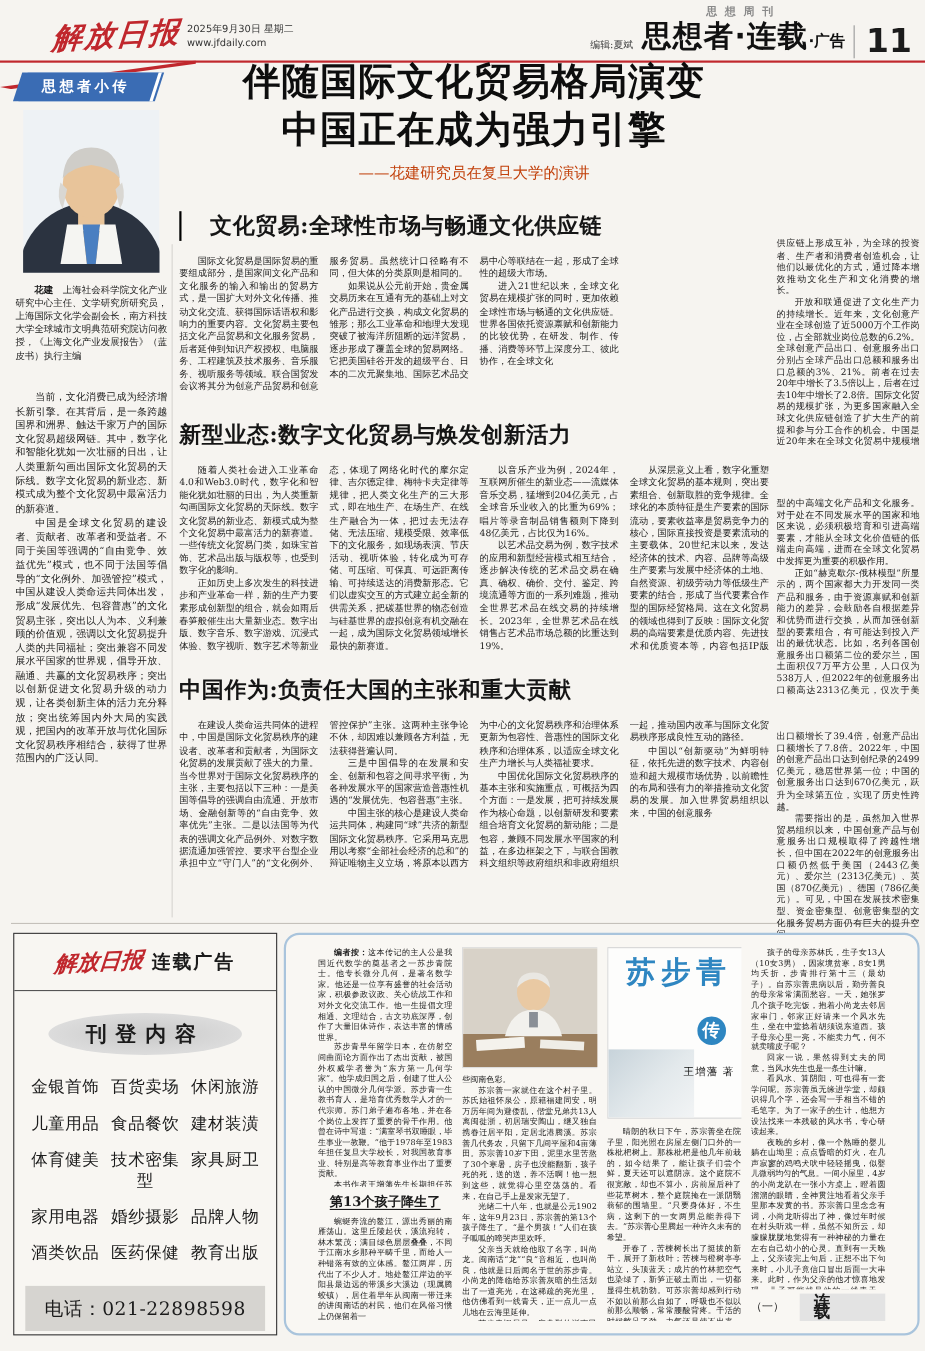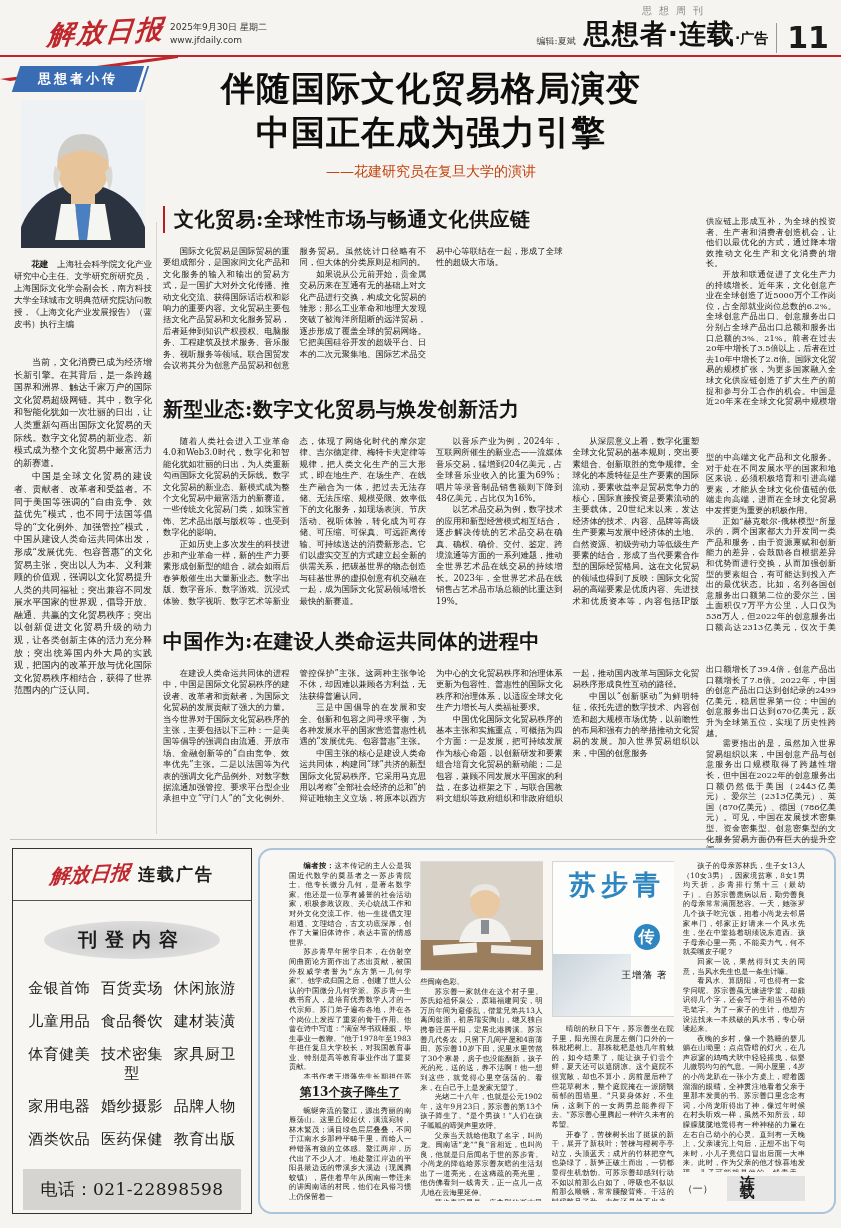--- a/index.html
+++ b/index.html
@@ -18,7 +18,7 @@
   .hdr-right{position:absolute;right:12px;top:4px;display:flex;align-items:flex-end;gap:8px;}
   .hdr-editor{font-size:9px;color:#444;margin-bottom:5px;}
   .hdr-mid{display:flex;flex-direction:column;align-items:center;}
-  .hdr-weekly{font-size:10px;color:#8a8a8a;letter-spacing:7px;margin-bottom:1px;}
+  .hdr-weekly{font-size:10px;color:#8a8a8a;letter-spacing:7px;margin-bottom:1px;font-weight:bold;}
   .hdr-title{font-size:27px;font-weight:bold;color:#111;letter-spacing:1px;line-height:30px;
     font-family:"DejaVu Sans","Liberation Sans",sans-serif;}
   .hdr-title .suffix{font-size:14px;letter-spacing:0;}

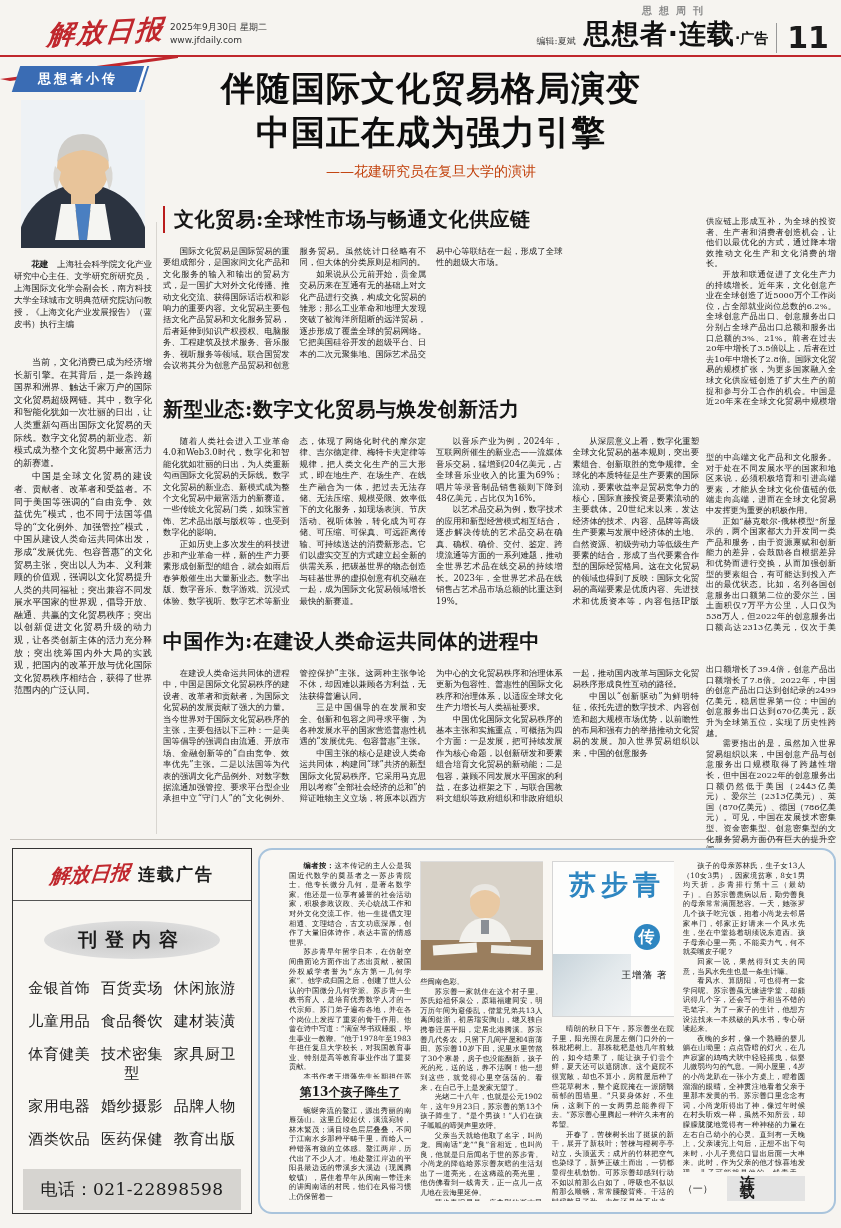--- a/index.html
+++ b/index.html
@@ -43,7 +43,7 @@
   .vdiv{position:absolute;left:156px;top:222px;width:1px;height:612px;background:#d8d5d0;}
   .botline{position:absolute;top:839px;left:10px;width:821px;height:1px;background:#c4c0ba;}
   
-  .center{position:absolute;left:163px;top:66px;width:536px;}
+  .center{position:absolute;left:163px;top:52px;width:536px;}
   .headline{font-size:34px;font-weight:900;text-align:center;line-height:44px;letter-spacing:1px;color:#0d0d0d;}
   .byline{font-size:14px;text-align:center;margin-top:9px;color:#c2410c;}
   .sec-h{font-size:20px;font-weight:bold;color:#151515;margin:0;letter-spacing:.5px;}

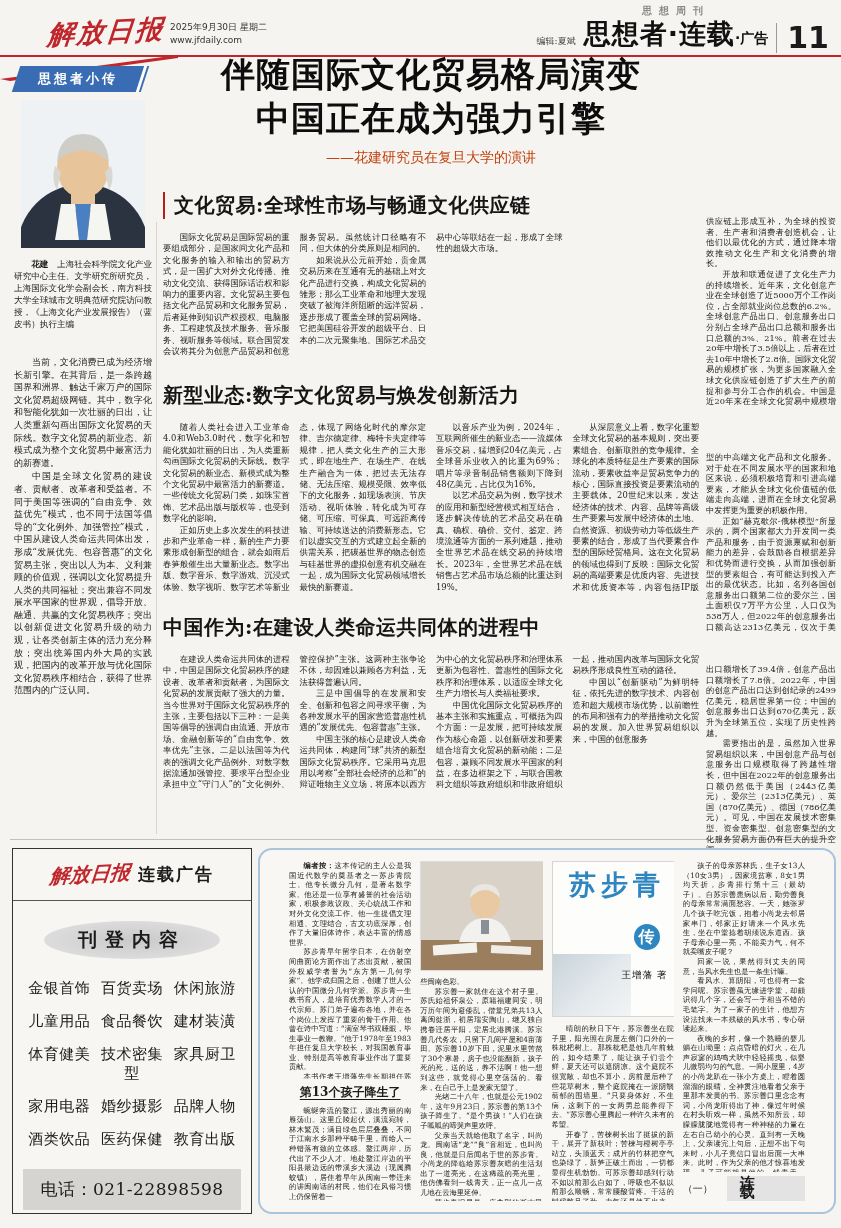--- a/index.html
+++ b/index.html
@@ -47,7 +47,7 @@
   .headline{font-size:34px;font-weight:900;text-align:center;line-height:44px;letter-spacing:1px;color:#0d0d0d;}
   .byline{font-size:14px;text-align:center;margin-top:9px;color:#c2410c;}
   .sec-h{font-size:20px;font-weight:bold;color:#151515;margin:0;letter-spacing:.5px;}
-  .sec-h.bar{border-left:2px solid #b91c1c;padding-left:9px;}
+  .sec-h.bar{border-left:2px solid #000000;padding-left:26px;}
   .sec-h1{margin-top:25px;}
   .sec-h2{margin-top:16px;}
   .sec-h3{margin-top:16px;}

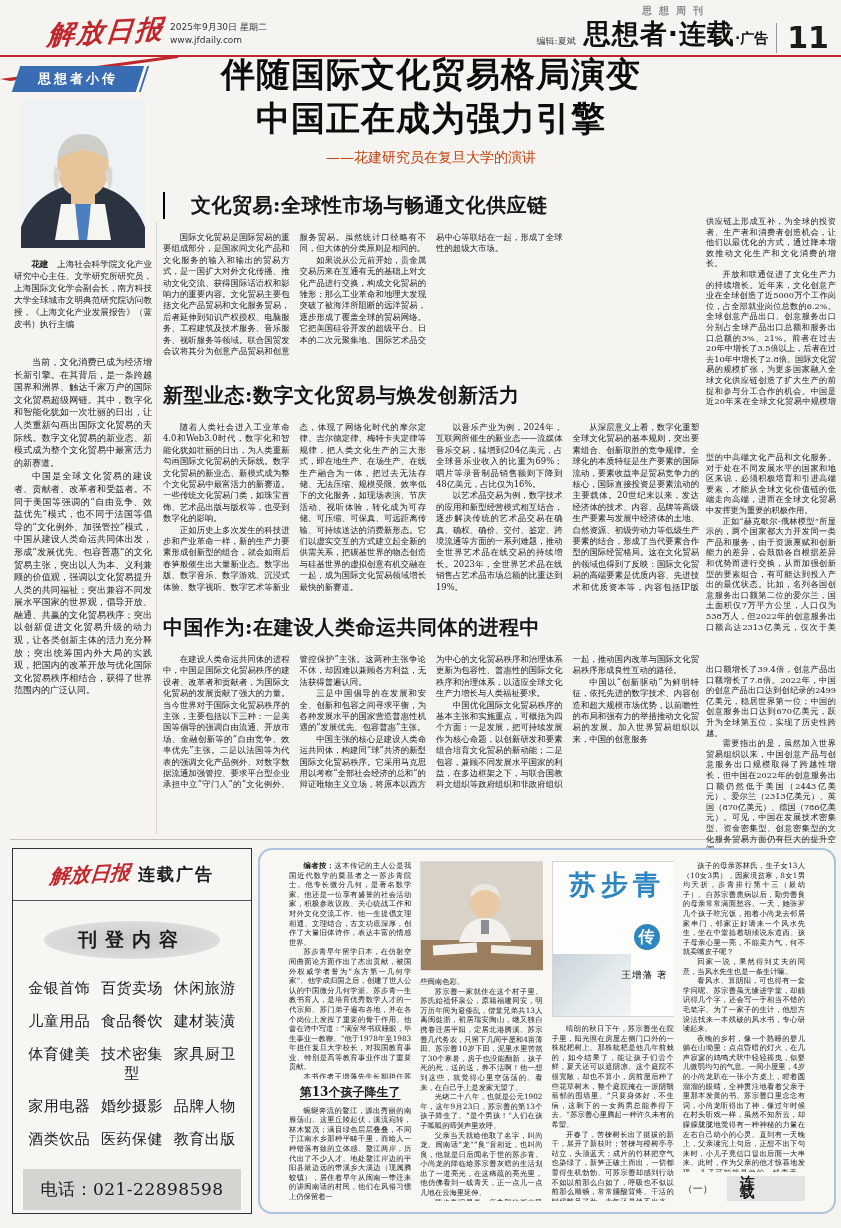--- a/index.html
+++ b/index.html
@@ -163,6 +163,7 @@
   <div class="sec-body body1">
     <p class="np">国际文化贸易是国际贸易的重要组成部分，是国家间文化产品和文化服务的输入和输出的贸易方式，是一国扩大对外文化传播、推动文化交流、获得国际话语权和影响力的重要内容。文化贸易主要包括文化产品贸易和文化服务贸易，后者延伸到知识产权授权、电脑服务、工程建筑及技术服务、音乐服务、视听服务等领域。联合国贸发会议将其分为创意产品贸易和创意服务贸易。虽然统计口径略有不同，但大体的分类原则是相同的。</p>
     <p class="np">如果说从公元前开始，贵金属交易历来在互通有无的基础上对文化产品进行交换，构成文化贸易的雏形；那么工业革命和地理大发现突破了被海洋所阻断的远洋贸易，逐步形成了覆盖全球的贸易网络。它把美国硅谷开发的超级平台、日本的二次元聚集地、国际艺术品交易中心等联结在一起，形成了全球性的超级大市场。</p>
+    <p class="np">进入21世纪以来，全球文化贸易在规模扩张的同时，更加依赖全球性市场与畅通的文化供应链。世界各国依托资源禀赋和创新能力的比较优势，在研发、制作、传播、消费等环节上深度分工、彼此协作，在全球文化</p>
   </div>
 
   <h2 class="sec-h sec-h2">新型业态:数字文化贸易与焕发创新活力</h2>

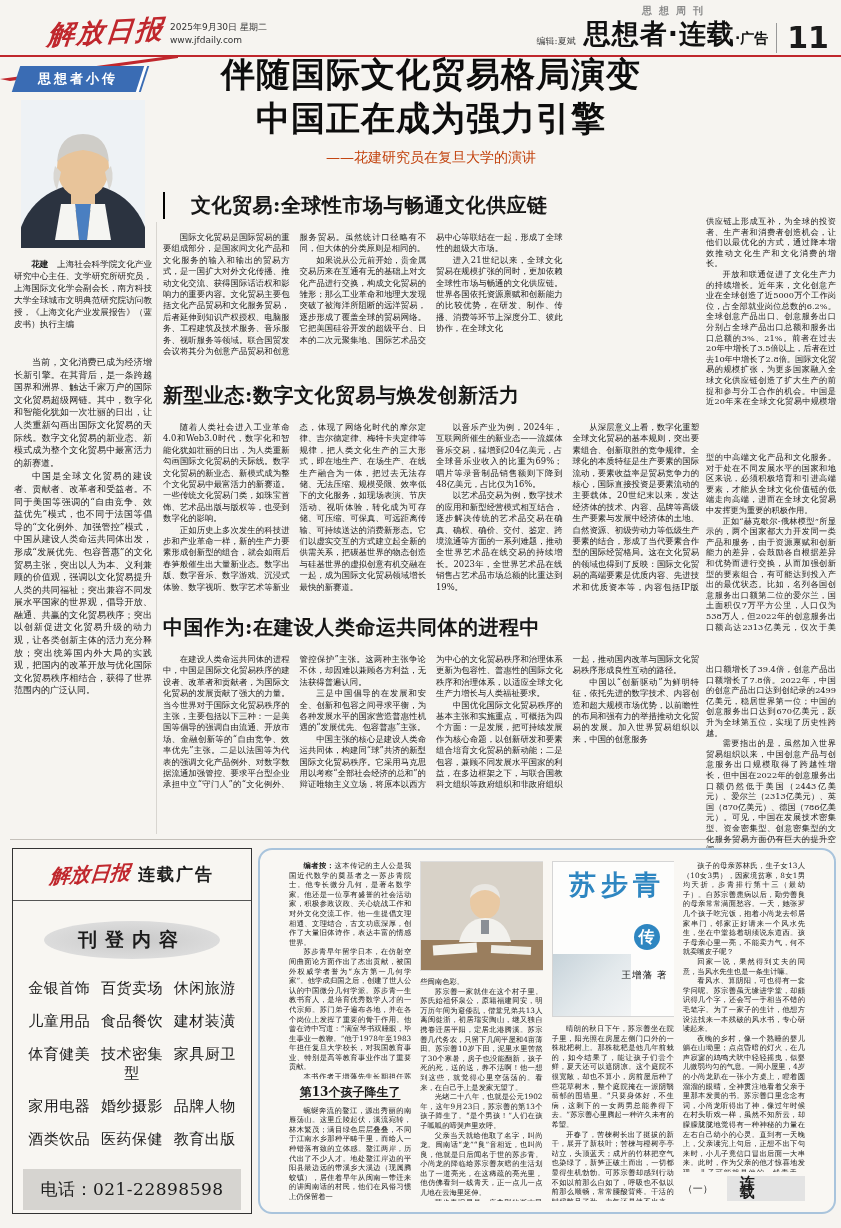--- a/index.html
+++ b/index.html
@@ -175,7 +175,7 @@
     <p class="np">从深层意义上看，数字化重塑全球文化贸易的基本规则，突出要素组合、创新取胜的竞争规律。全球化的本质特征是生产要素的国际流动，要素收益率是贸易竞争力的核心，国际直接投资是要素流动的主要载体。20世纪末以来，发达经济体的技术、内容、品牌等高级生产要素与发展中经济体的土地、自然资源、初级劳动力等低级生产要素的结合，形成了当代要素合作型的国际经贸格局。这在文化贸易的领域也得到了反映：国际文化贸易的高端要素是优质内容、先进技术和优质资本等，内容包括IP版权、商标、软件著作权和专利等。它们的优化组合决定了国际文化贸易中收益率最高、流通最快的是创意密集型、技术密集型、资金密集</p>
   </div>
 
-  <h2 class="sec-h sec-h3">中国作为:在建设人类命运共同体的进程中</h2>
+  <h2 class="sec-h sec-h3">中国作为:负责任大国的主张和重大贡献</h2>
   <div class="sec-body body3">
     <p class="np">在建设人类命运共同体的进程中，中国是国际文化贸易秩序的建设者、改革者和贡献者，为国际文化贸易的发展贡献了强大的力量。当今世界对于国际文化贸易秩序的主张，主要包括以下三种：一是美国等倡导的强调自由流通、开放市场、金融创新等的“自由竞争、效率优先”主张。二是以法国等为代表的强调文化产品例外、对数字数据流通加强管控、要求平台型企业承担中立“守门人”的“文化例外、管控保护”主张。这两种主张争论不休，却因难以兼顾各方利益，无法获得普遍认同。</p>
     <p class="np">三是中国倡导的在发展和安全、创新和包容之间寻求平衡，为各种发展水平的国家营造普惠性机遇的“发展优先、包容普惠”主张。</p>

